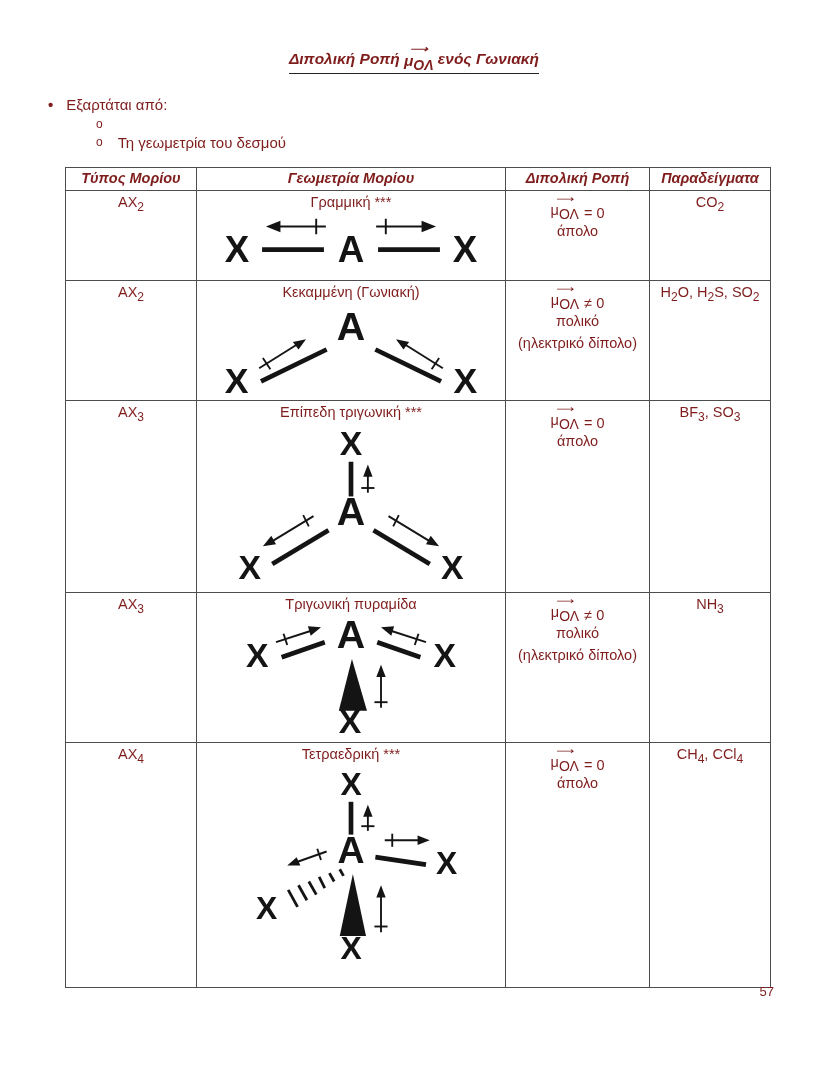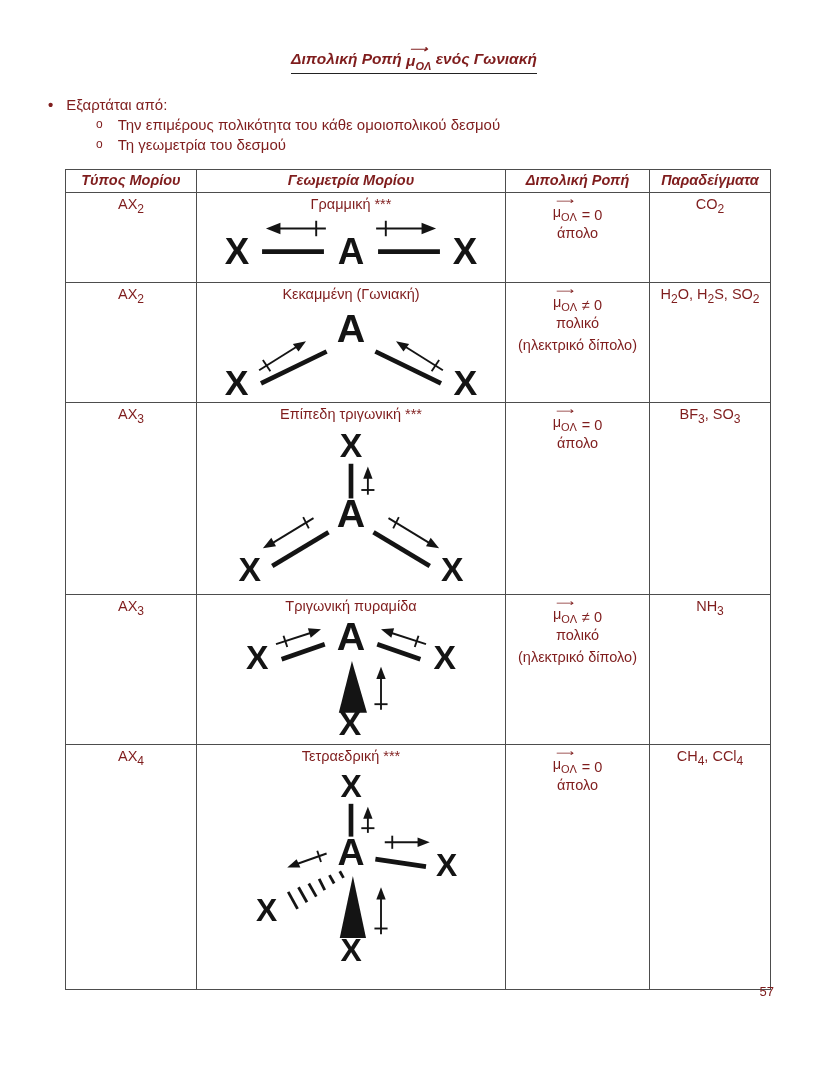--- a/index.html
+++ b/index.html
@@ -26,7 +26,7 @@
   .vec { display:inline-block; text-align:center; line-height:1; vertical-align:-2px; }
   .vec .arr { display:block; font-size:9px; line-height:6px; height:7px; transform:scaleX(1.4); transform-origin:center; }
   .vec .vbody { display:block; line-height:1; }
-  .vec sub { font-size:11px; }
+  .vec sub { font-size:14px; }
   
   .bullet-row { display:flex; gap:13px; margin:22px 0 2px 48px; font-size:15px; }
   .bullet-row .b1 { font-size:15px; font-weight:bold; }

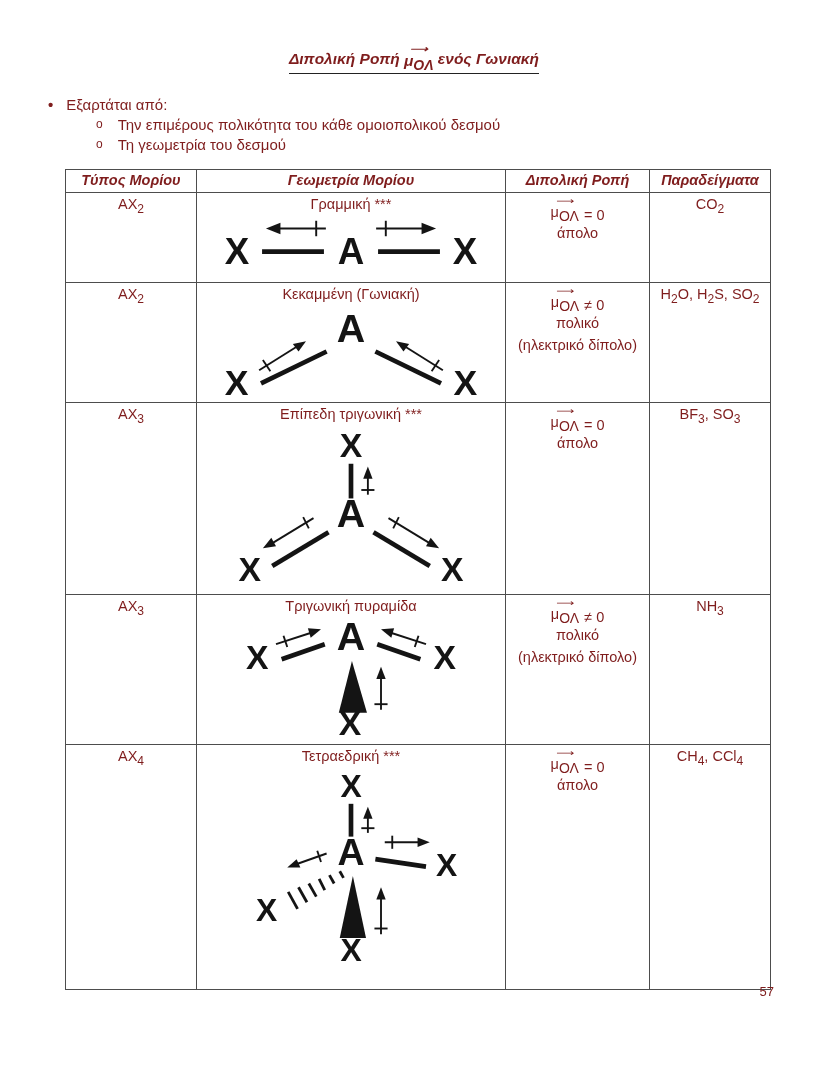--- a/index.html
+++ b/index.html
@@ -77,7 +77,6 @@
   </div>
   <div class="sub-row">
     <span class="b2">o</span>
-    <span>Την επιμέρους πολικότητα του κάθε ομοιοπολικού δεσμού</span>
   </div>
   <div class="sub-row">
     <span class="b2">o</span>

